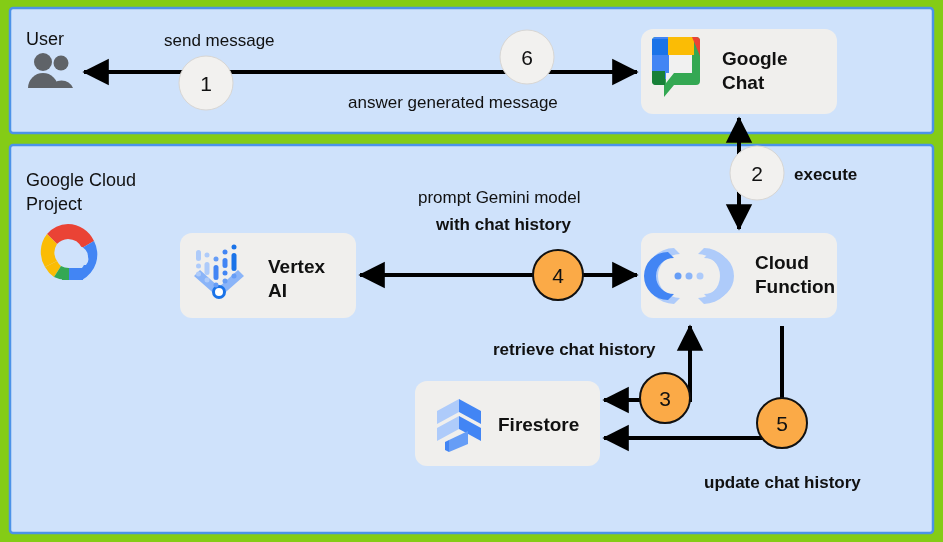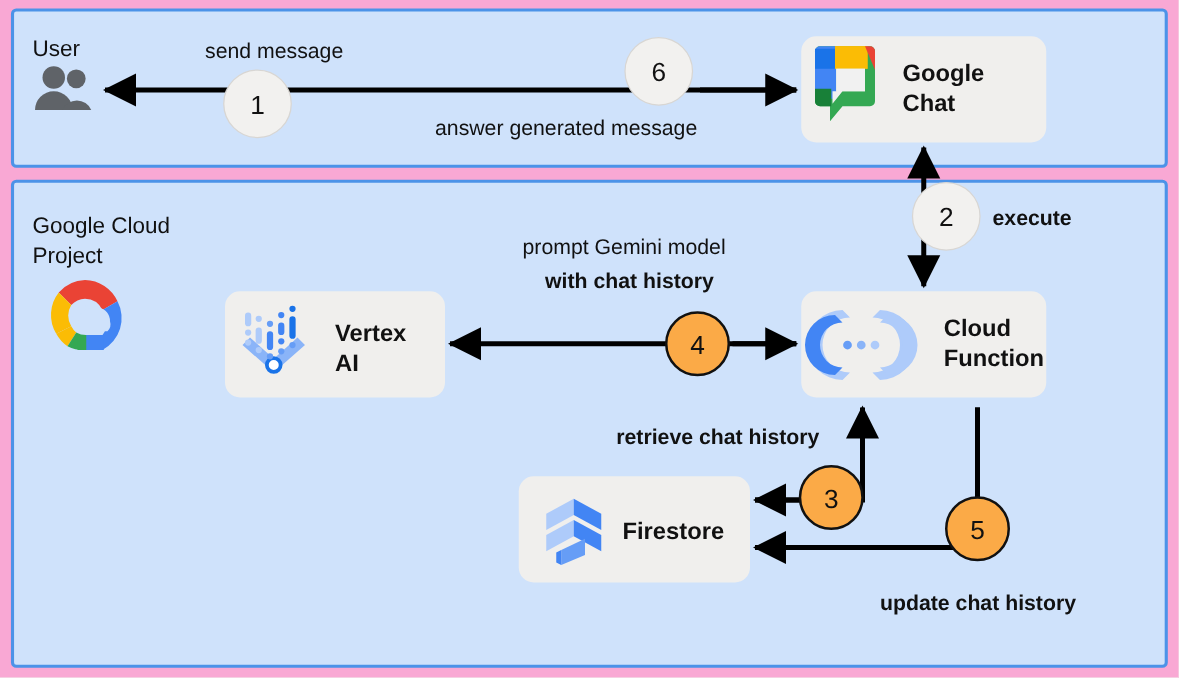--- a/index.html
+++ b/index.html
@@ -14,7 +14,7 @@
     position: relative;
     width: 943px;
     height: 542px;
-    background: #f9a8d4;
+    background: #84cc16;
     overflow: hidden;
   }
   #diagram {

